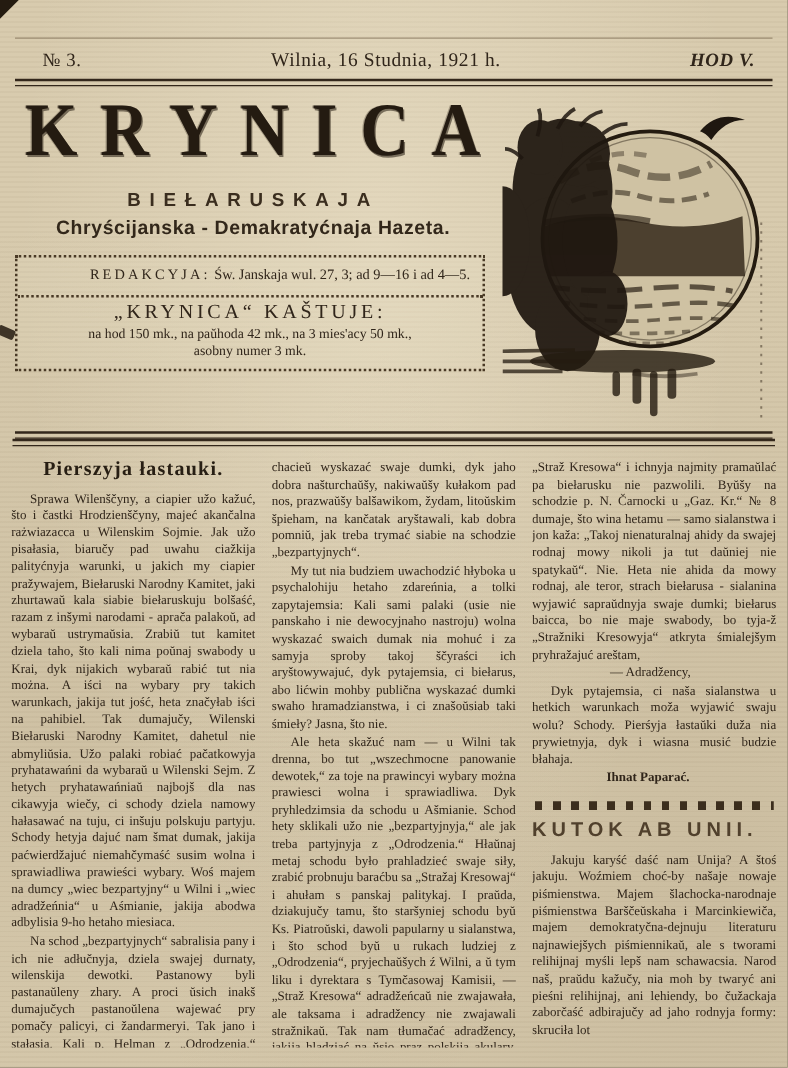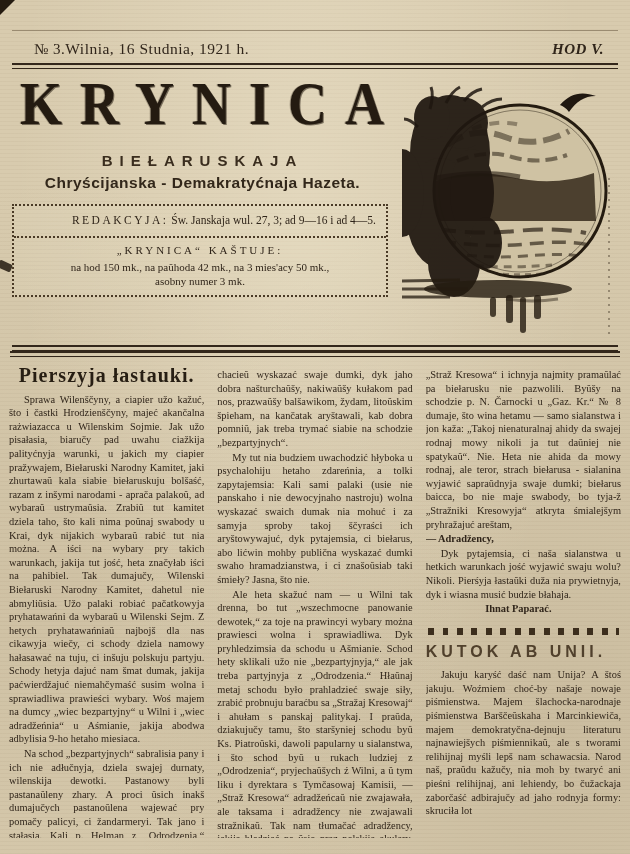--- a/index.html
+++ b/index.html
@@ -32,7 +32,7 @@
     padding:9px 26px 5px 34px;font-size:15px;letter-spacing:.5px;
   }
   .header-row .issue{flex:0 0 auto;}
-  .header-row .dateline{flex:1 1 auto;text-align:left;font-size:15.5px;}
+  .header-row .dateline{flex:1 1 auto;text-align:center;font-size:15.5px;}
   .header-row .year{flex:0 0 auto;font-weight:bold;font-style:italic;}
   .thick-rule{margin:0 12px;height:3px;border-top:2px solid #33271b;border-bottom:1px solid #33271b;}
   .thin-double{margin:0 10px;height:3px;border-top:2px solid #33271b;border-bottom:1px solid #33271b;}

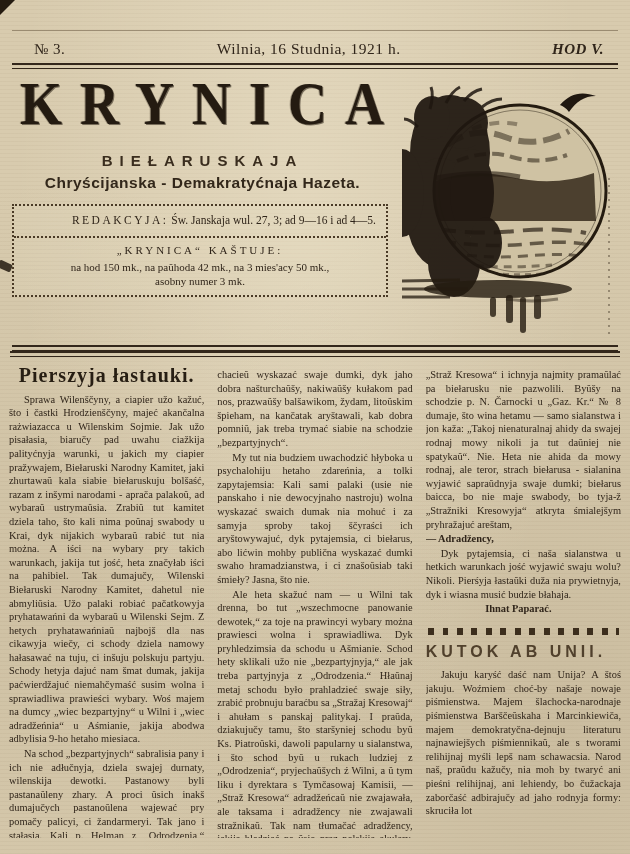--- a/index.html
+++ b/index.html
@@ -64,7 +64,7 @@
   .infobox .divider{border-top:2px dotted #4a3a26;}
   .infobox .sec2{padding:5px 8px 7px;font-size:11px;line-height:14px;text-align:center;}
   .label-sp{letter-spacing:2.5px;}
-  .price-title{font-size:11px;letter-spacing:3px;margin-bottom:3px;}
+  .price-title{font-size:16px;letter-spacing:3px;margin-bottom:3px;}
 
   .illustration{position:absolute;top:4px;right:14px;width:214px;height:260px;}
 

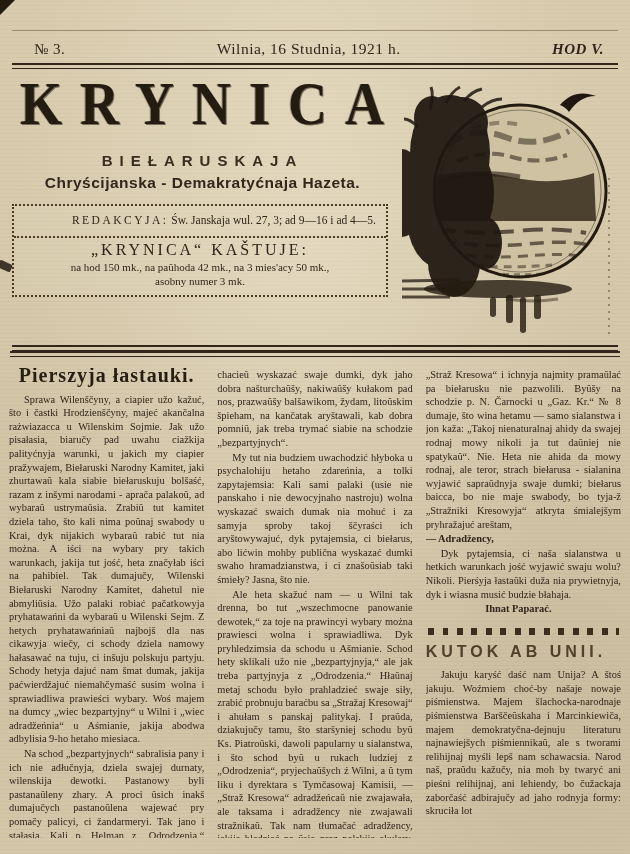--- a/index.html
+++ b/index.html
@@ -88,7 +88,7 @@
   .col p{margin:0 0 1px;}
   .col p.indent{text-indent:15px;}
   .article-title{
-    text-align:center;font-size:20px;font-weight:bold;
+    text-align:center;font-size:16px;font-weight:bold;
     letter-spacing:1px;margin:1px 0 10px;color:#271e13;
   }
   .attribution{text-align:left;padding-right:6px;font-weight:bold;}

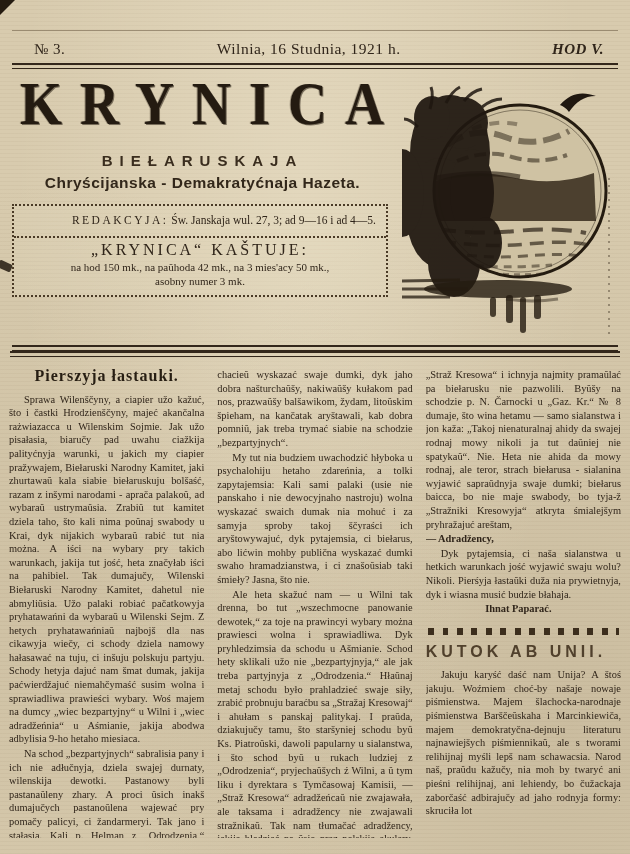--- a/index.html
+++ b/index.html
@@ -91,7 +91,7 @@
     text-align:center;font-size:16px;font-weight:bold;
     letter-spacing:1px;margin:1px 0 10px;color:#271e13;
   }
-  .attribution{text-align:left;padding-right:6px;font-weight:bold;}
+  .attribution{text-align:center;padding-right:6px;}
   .signature{text-align:center;font-weight:bold;padding-right:10px;margin-top:6px;}
   .ornament-squares{
     height:7px;margin:12px 2px 10px;

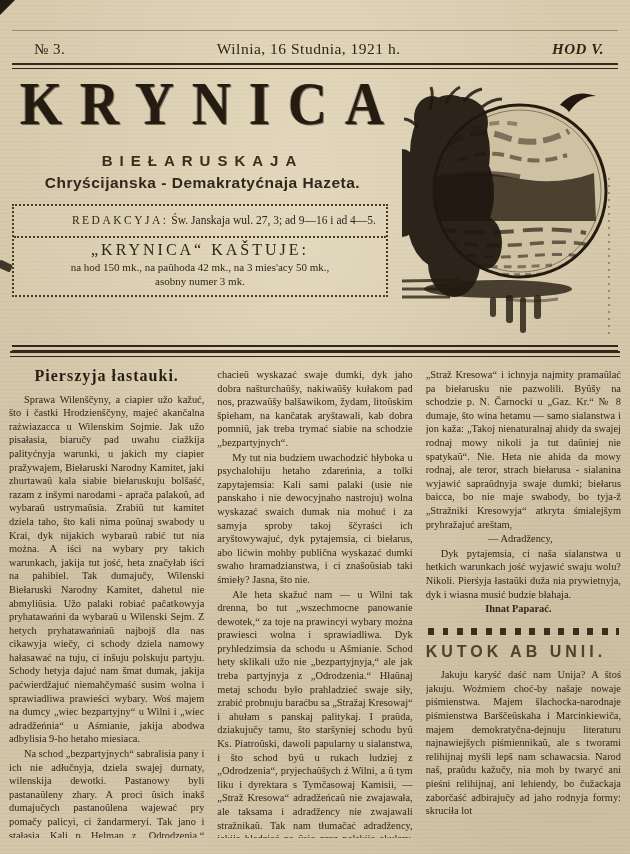--- a/index.html
+++ b/index.html
@@ -223,7 +223,7 @@
     <div class="col">
       <p>„Straž Kresowa“ i ichnyja najmity pramaŭlać pa biełarusku nie pazwolili. Byŭšy na schodzie p. N. Čarnocki u „Gaz. Kr.“ № 8 dumaje, što wina hetamu — samo sialanstwa i jon kaža: „Takoj nienaturalnaj ahidy da swajej rodnaj mowy nikoli ja tut daŭniej nie spatykaŭ“. Nie. Heta nie ahida da mowy rodnaj, ale teror, strach biełarusa - sialanina wyjawić sapraŭdnyja swaje dumki; biełarus baicca, bo nie maje swabody, bo tyja-ž „Stražniki Kresowyja“ atkryta śmialejšym pryhražajuć areštam,</p>
       <p class="attribution">— Adradžency,</p>
-      <p class="indent">Dyk pytajemsia, ci naša sialanstwa u hetkich warunkach jość wyjawić swaju wolu? Nikoli. Pierśyja łastaŭki duža nia prywietnyja, dyk i wiasna musić budzie błahaja.</p>
+      <p class="indent">Dyk pytajemsia, ci naša sialanstwa u hetkich warunkach moža wyjawić swaju wolu? Schody. Pierśyja łastaŭki duža nia prywietnyja, dyk i wiasna musić budzie błahaja.</p>
       <p class="signature">Ihnat Paparać.</p>
       <div class="ornament-squares"></div>
       <div class="kutok-title">KUTOK AB UNII.</div>

